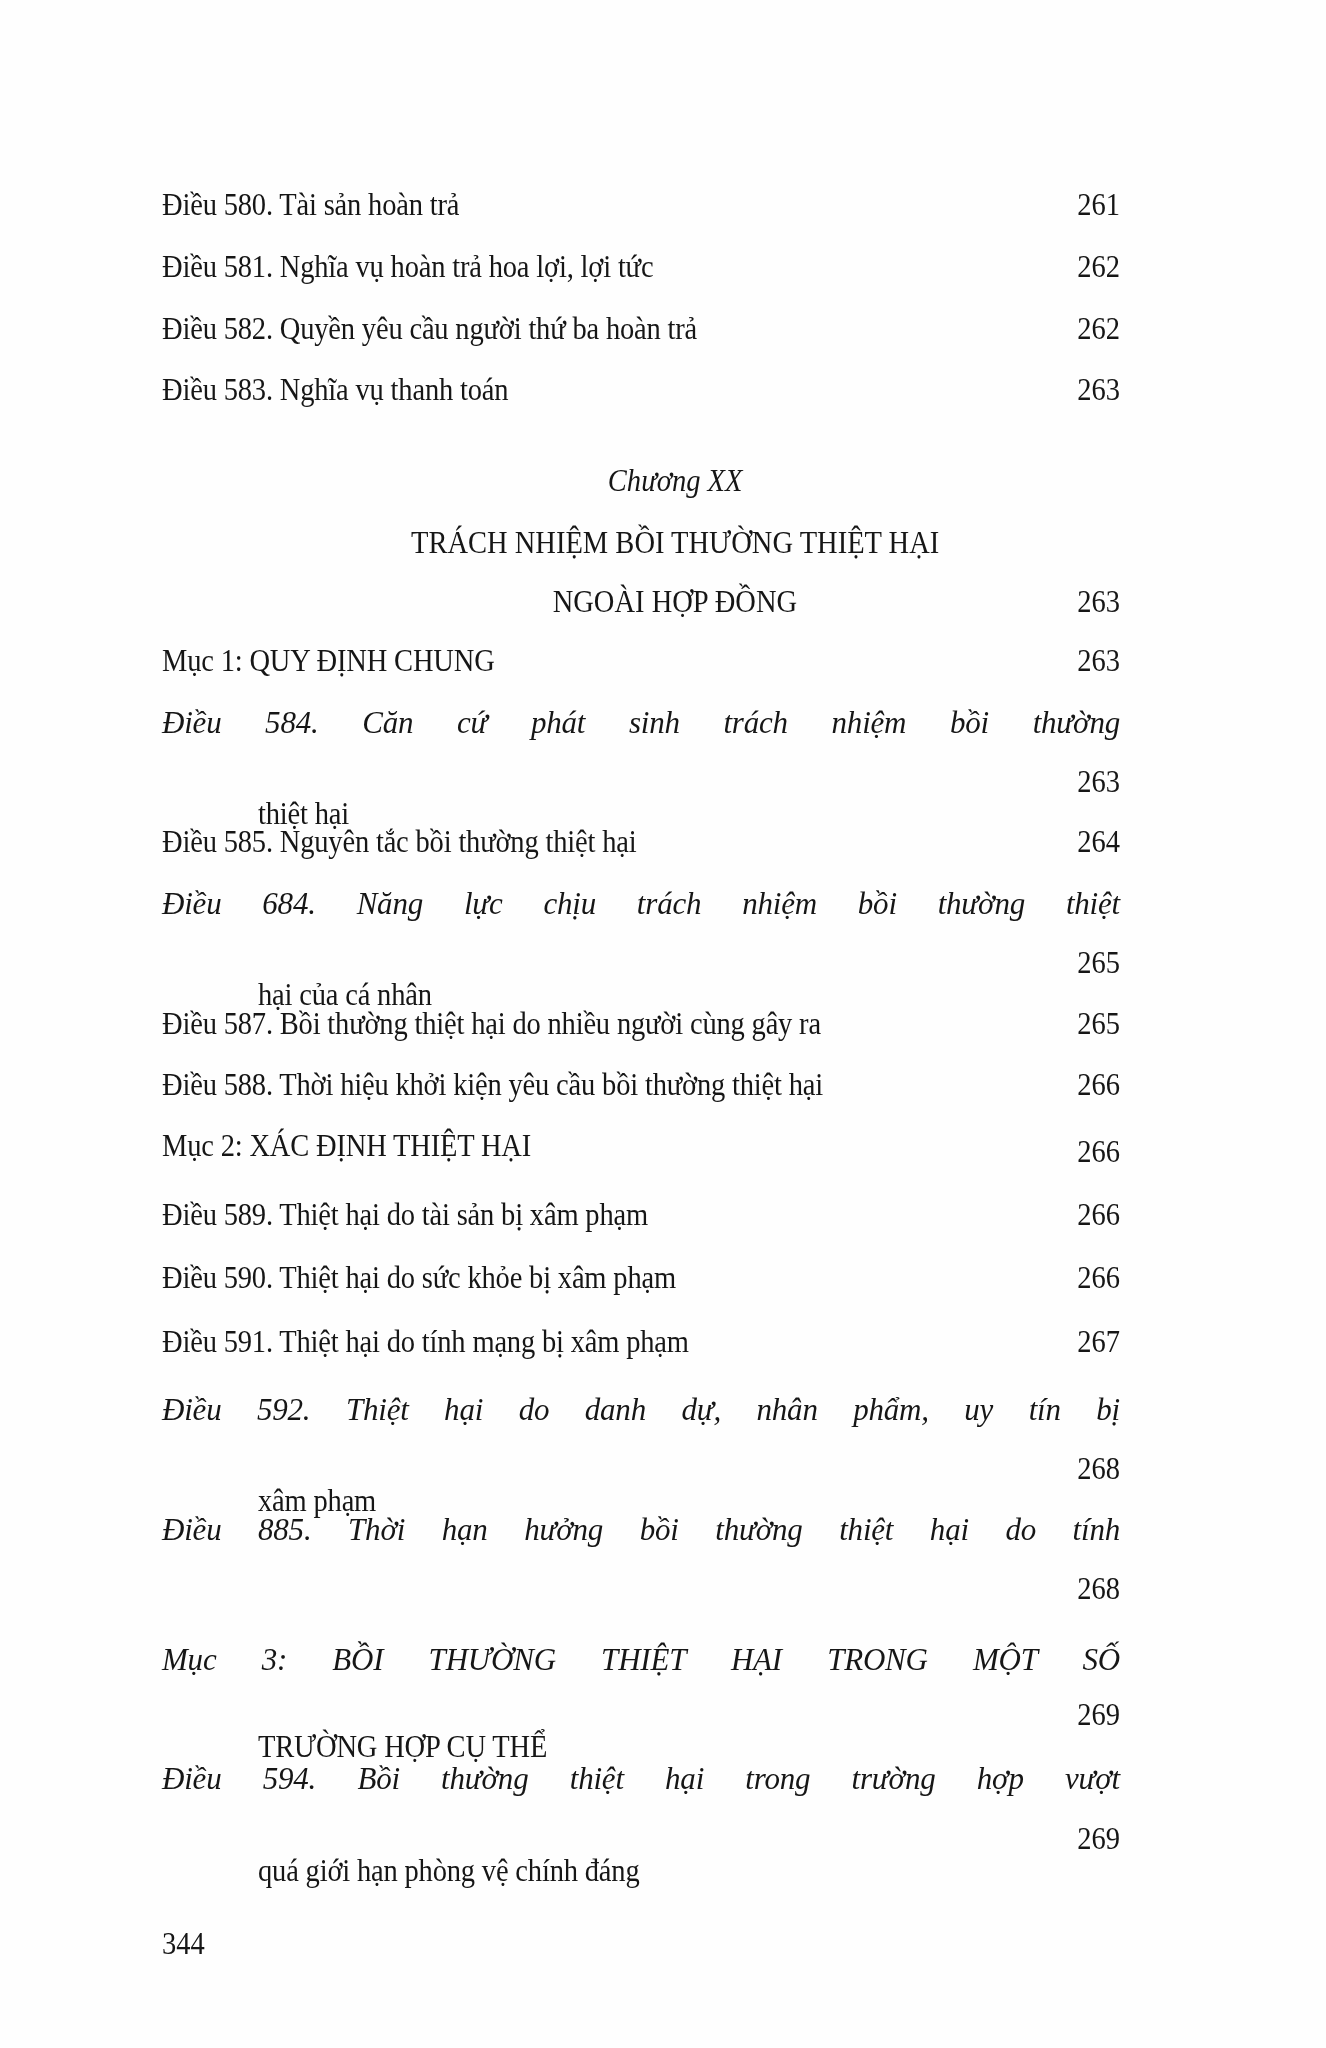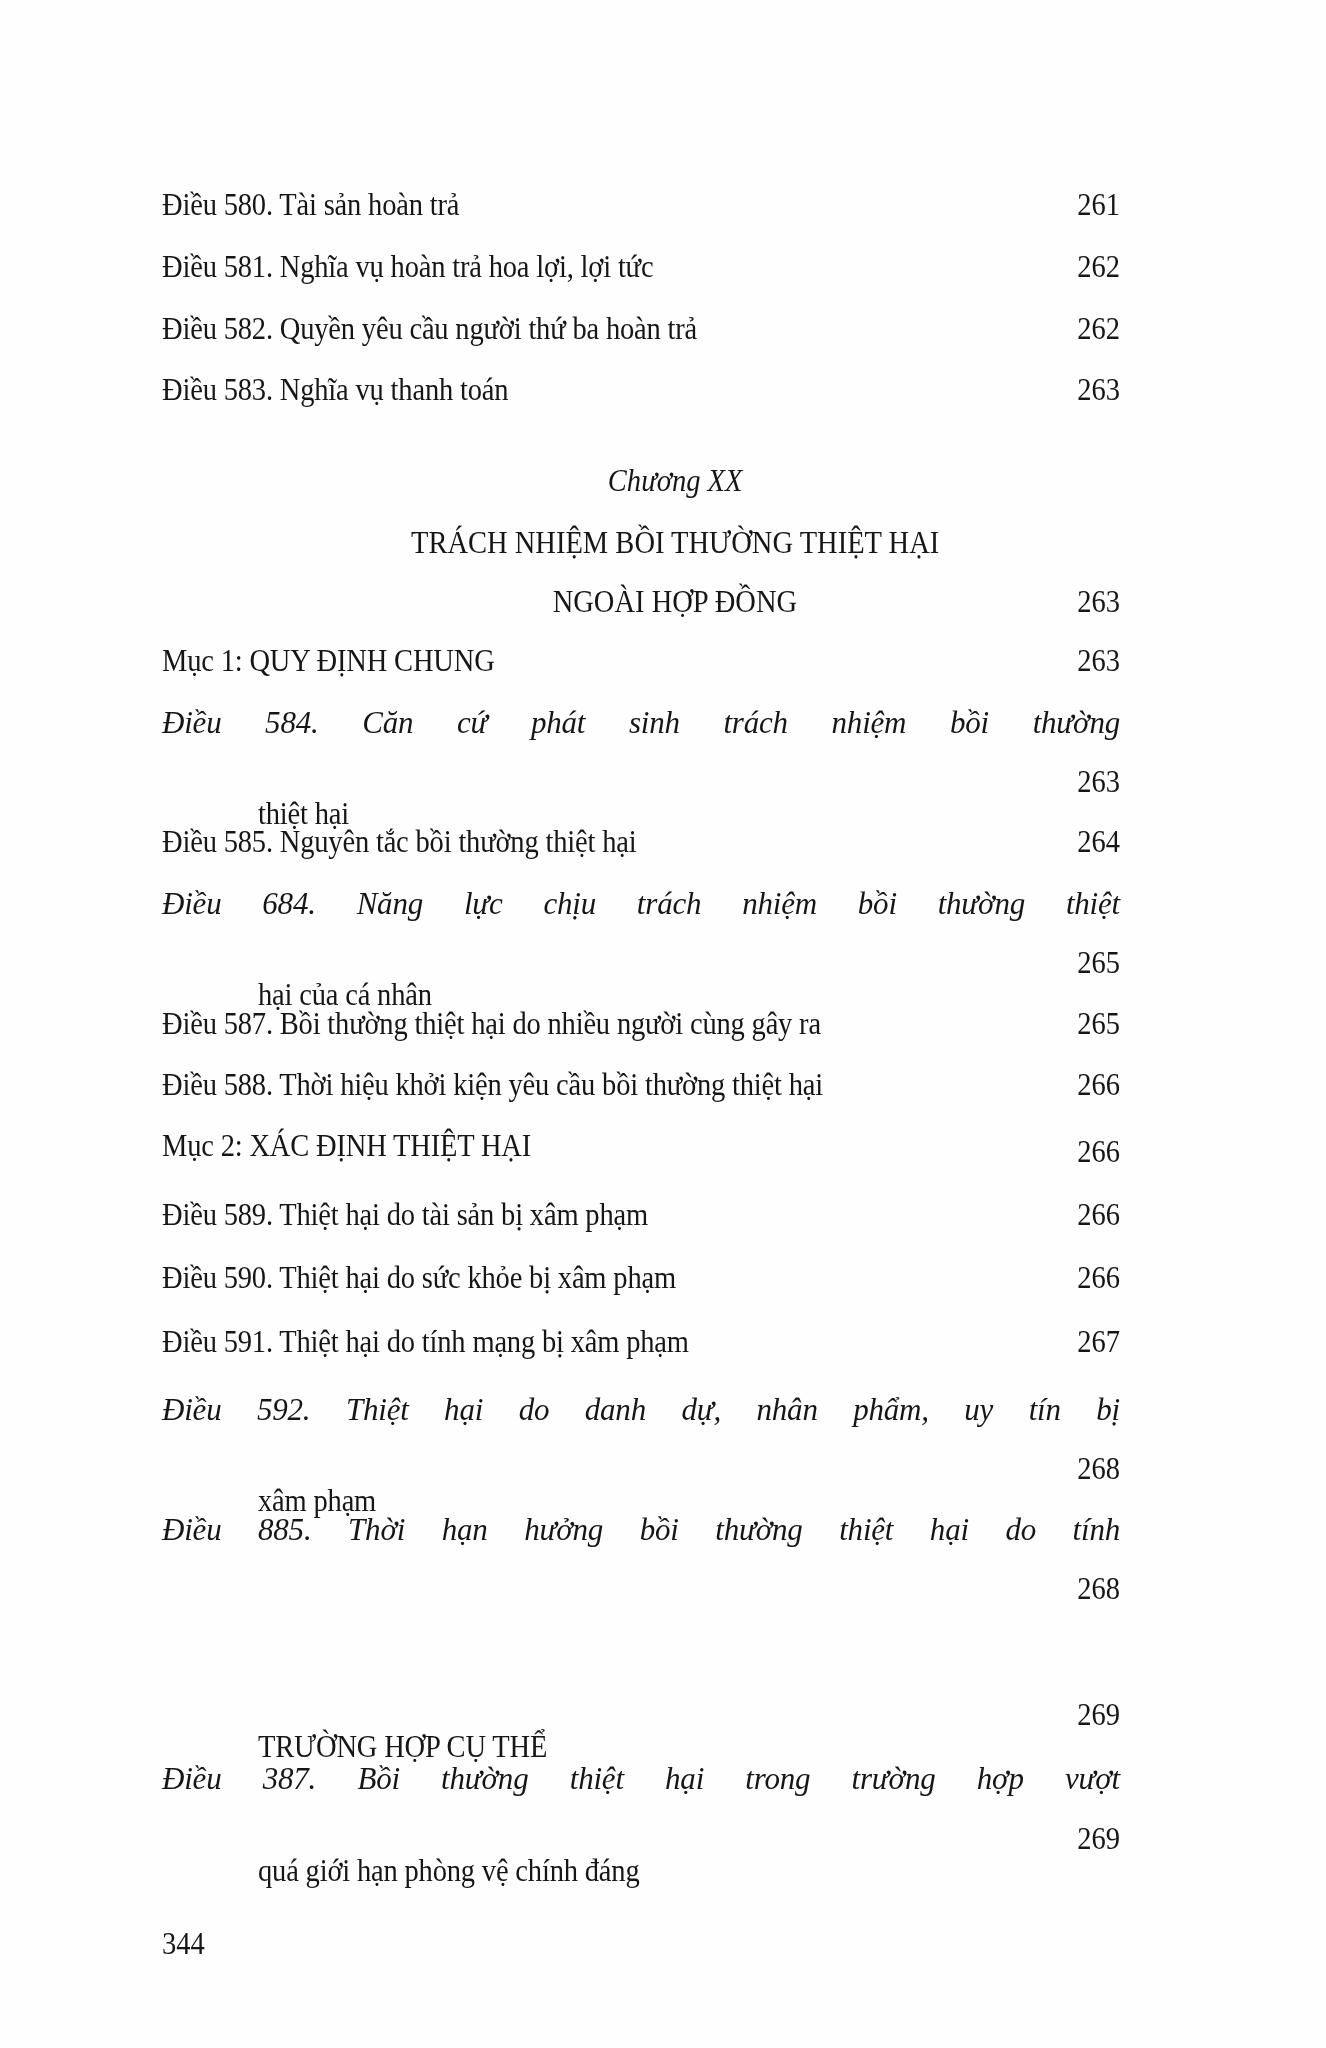--- a/index.html
+++ b/index.html
@@ -187,6 +187,9 @@
   </div>
   <div class="pg" style="top:1567px">268</div>
 
+  <div class="line justify" style="top:1638px">
+    <span class="txt">Mục 3: BỒI THƯỜNG THIỆT HẠI TRONG MỘT SỐ</span>
+  </div>
   <div class="line indent" style="top:1693px">
     <span class="txt">TRƯỜNG HỢP CỤ THỂ</span>
   </div>

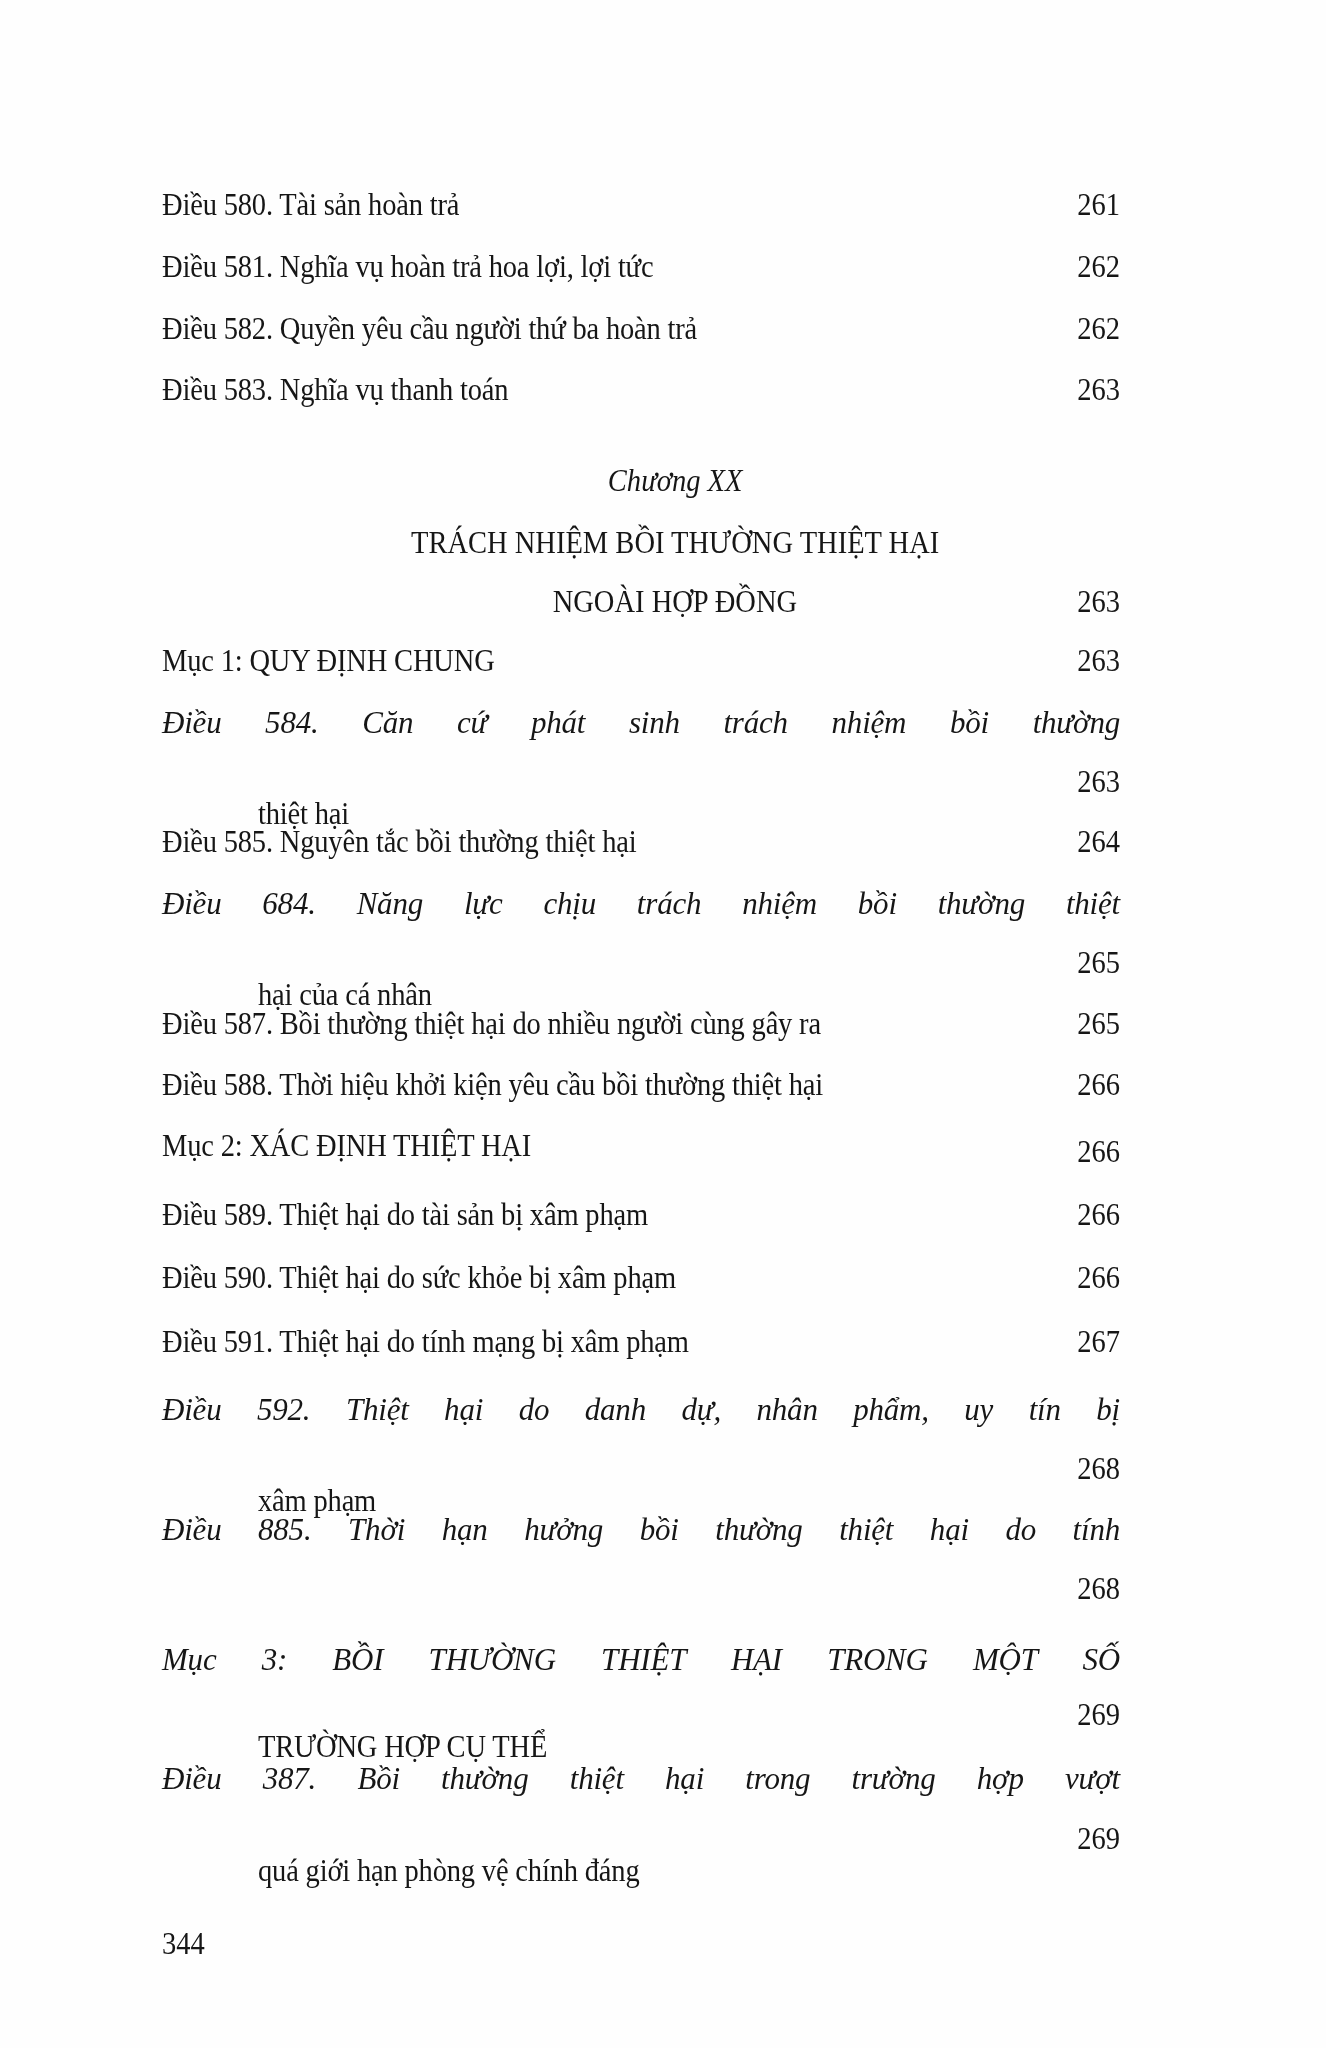--- a/index.html
+++ b/index.html
@@ -196,7 +196,7 @@
   <div class="pg" style="top:1693px">269</div>
 
   <div class="line justify" style="top:1757px">
-    <span class="txt">Điều 387. Bồi thường thiệt hại trong trường hợp vượt</span>
+    <span class="txt">Điều 594. Bồi thường thiệt hại trong trường hợp vượt</span>
   </div>
   <div class="line indent" style="top:1817px">
     <span class="txt">quá giới hạn phòng vệ chính đáng</span>

